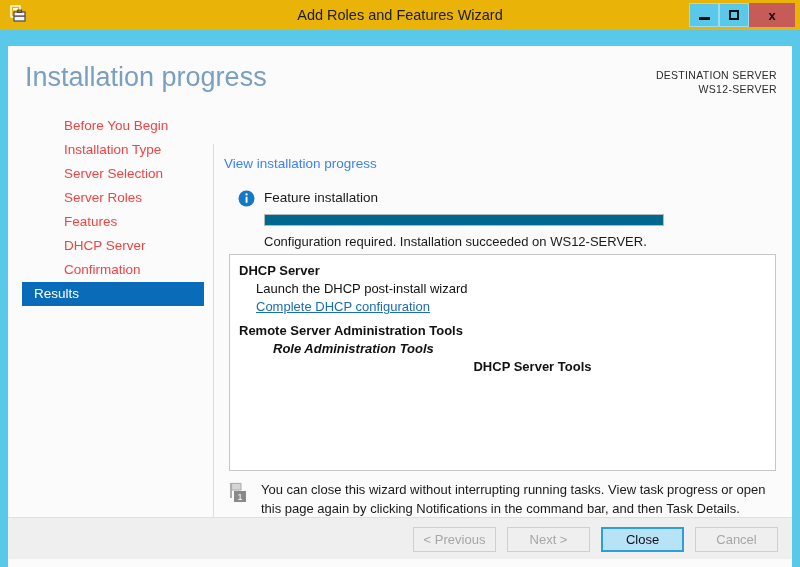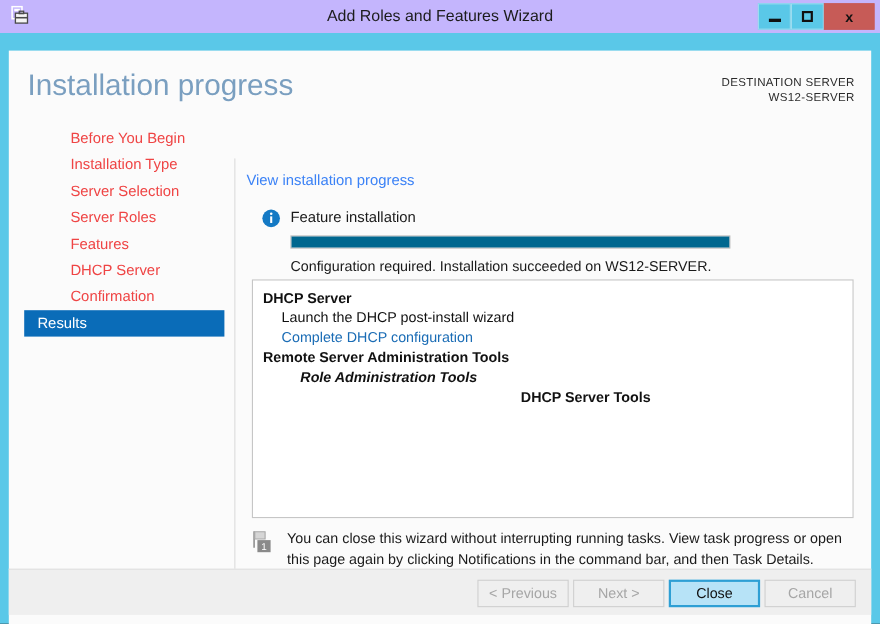--- a/index.html
+++ b/index.html
@@ -31,7 +31,7 @@
     left: 0; top: 0;
     width: 800px;
     height: 30px;
-    background: #c4b5fd;
+    background: #eab308;
   }
   #title-text {
     position: absolute;

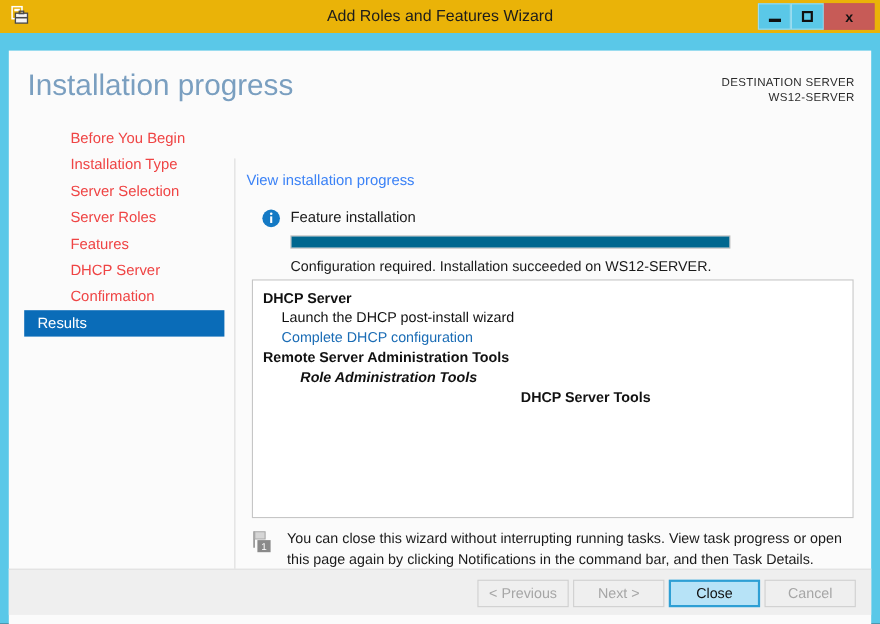--- a/index.html
+++ b/index.html
@@ -240,7 +240,7 @@
     white-space: nowrap;
   }
   .res-line.bold { font-weight: bold; }
-  .res-line.link { color: #1a6cb5; cursor: pointer; }
+  .res-line.link { color: #1a6cb5; cursor: pointer; text-decoration: underline; }
   .res-line.gap  { }
   #results-inner { padding: 7px 0 0 9px; }
   .ind1 { padding-left: 17px; }

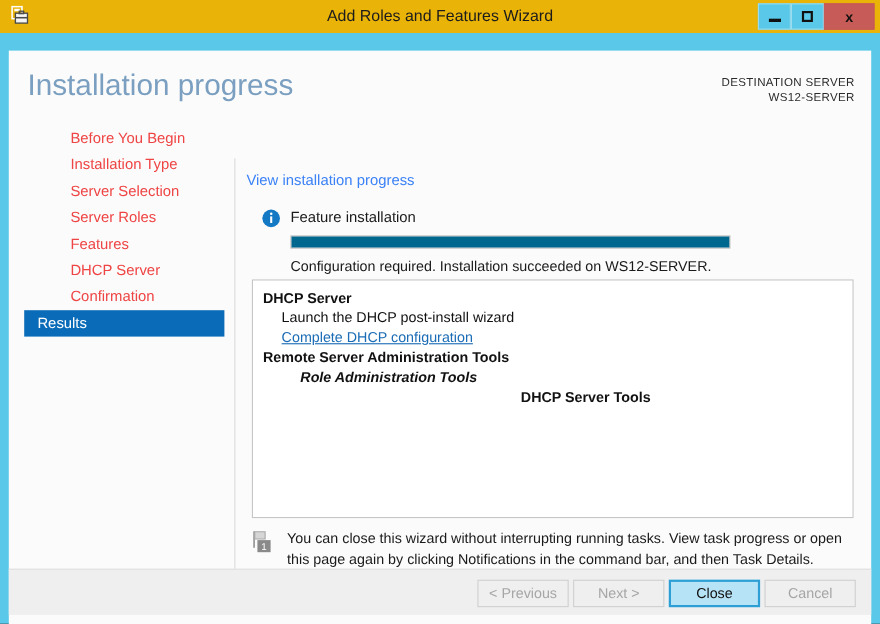--- a/index.html
+++ b/index.html
@@ -241,7 +241,7 @@
   }
   .res-line.bold { font-weight: bold; }
   .res-line.link { color: #1a6cb5; cursor: pointer; text-decoration: underline; }
-  .res-line.gap  { }
+  .res-line.gap  { margin-top: 6px; }
   #results-inner { padding: 7px 0 0 9px; }
   .ind1 { padding-left: 17px; }
   .ind2 { padding-left: 34px; font-style: italic; }

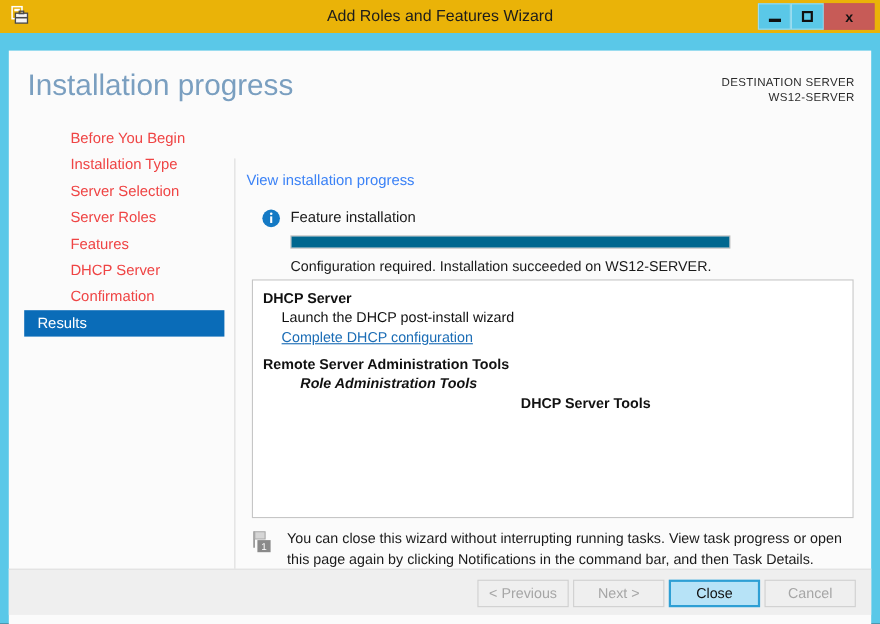--- a/index.html
+++ b/index.html
@@ -296,7 +296,7 @@
     right: 14px;
     top: 9px;
     display: flex;
-    gap: 4px;
+    gap: 11px;
   }
   .fbtn {
     width: 83px;

